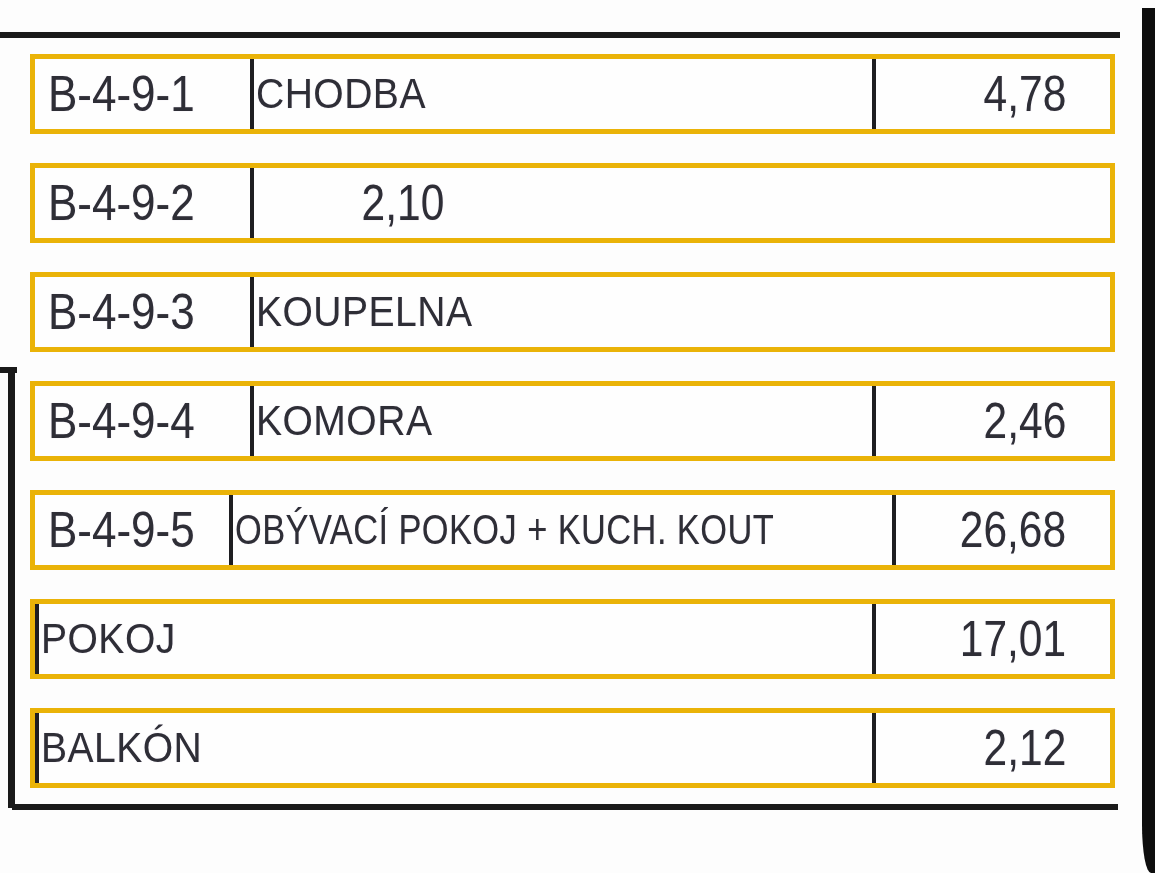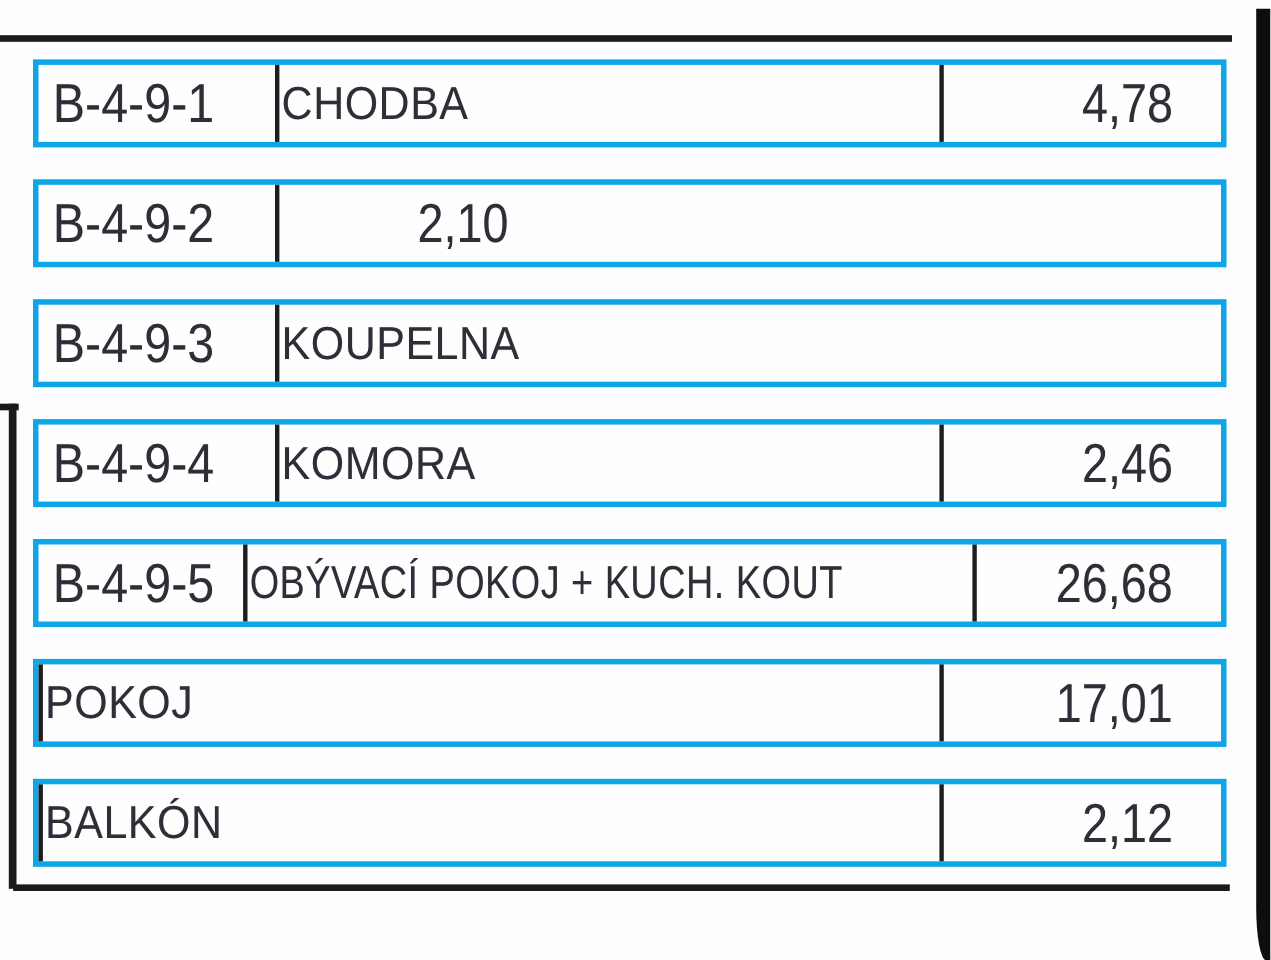--- a/index.html
+++ b/index.html
@@ -48,7 +48,7 @@
   .row {
     box-sizing: border-box;
     height: 80px;
-    border: 5px solid #0ea5e9;
+    border: 5px solid #eab308;
     background: #fefefe;
     display: flex;
     align-items: stretch;

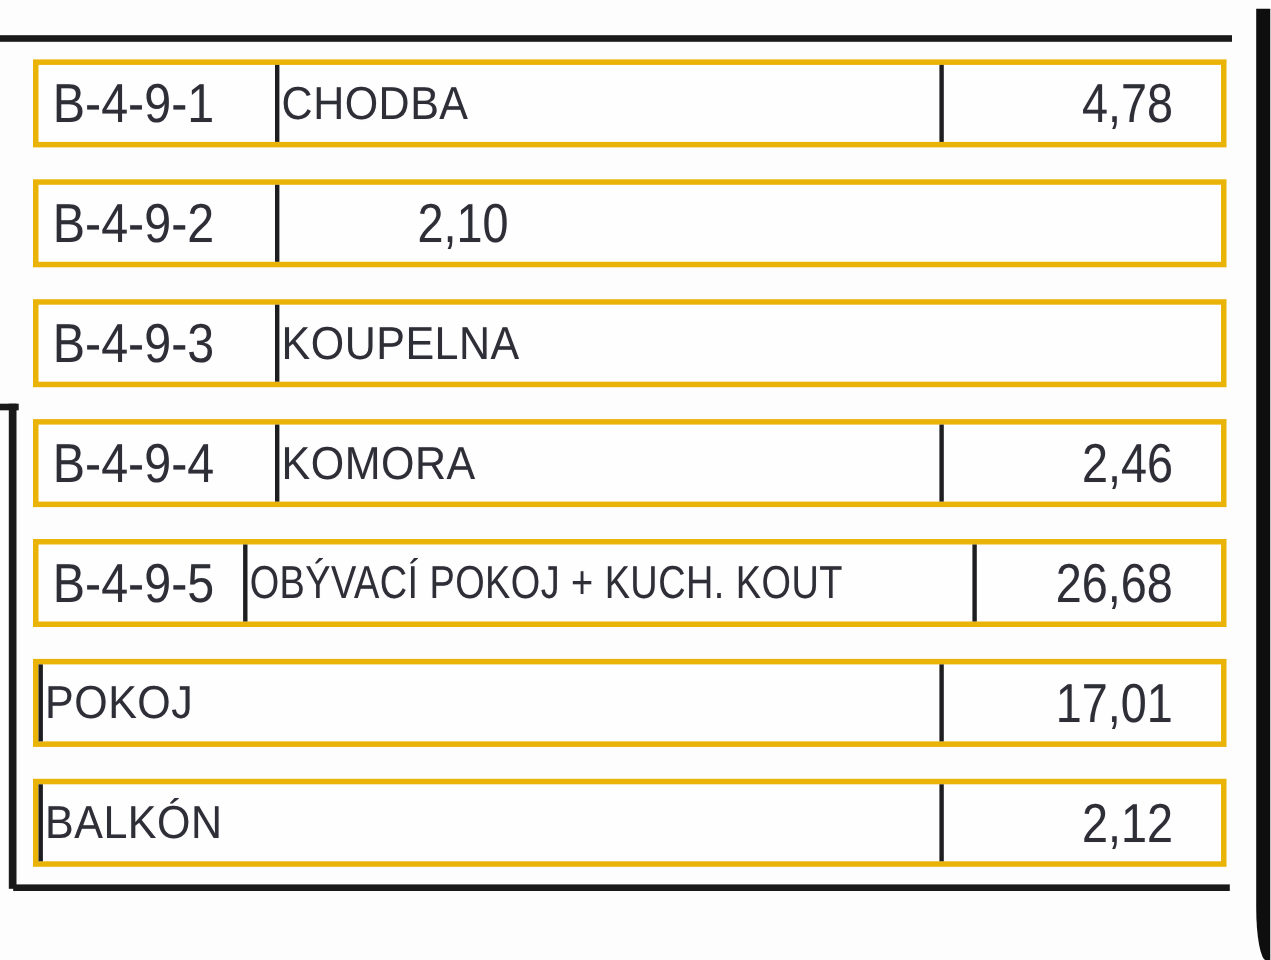--- a/index.html
+++ b/index.html
@@ -60,7 +60,7 @@
   }
   .cell.code  { width: 215px; padding-left: 13px; }
   .cell.name  { flex: 1; border-left: 4px solid #1e1e21; padding-left: 2px; }
-  .cell.value { width: 256px; border-left: 4px solid #1e1e21;
+  .cell.value { width: 238px; border-left: 4px solid #1e1e21;
                 justify-content: flex-end; padding-right: 44px; }
 
   .cell span {

